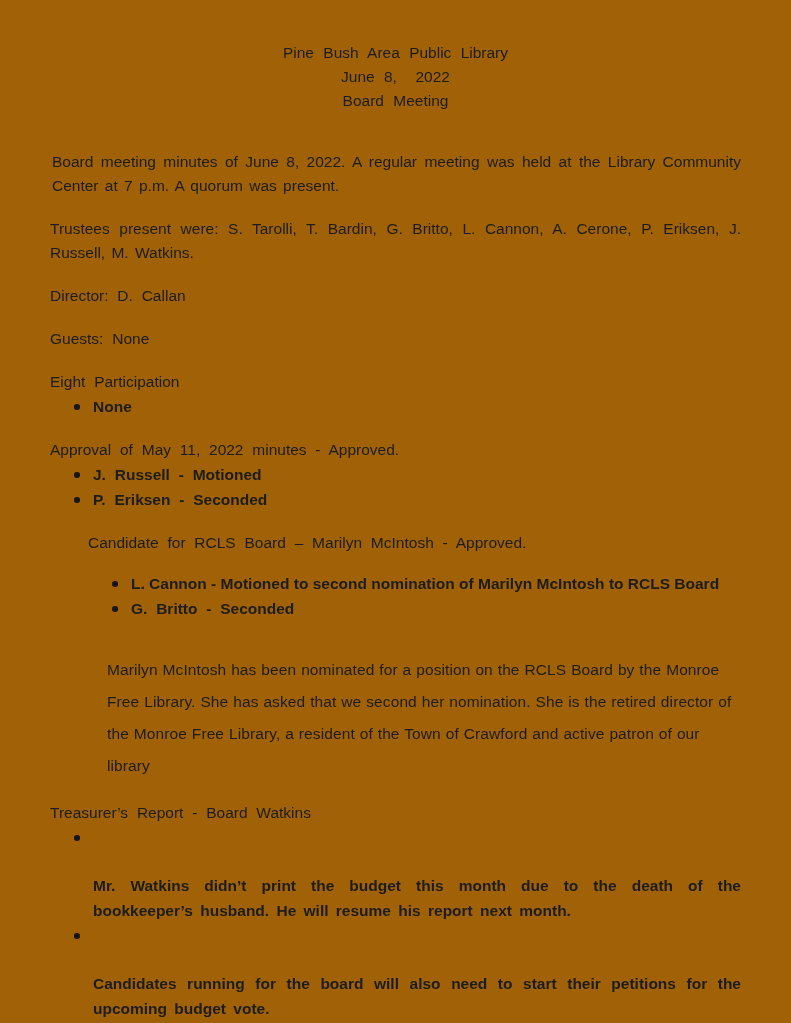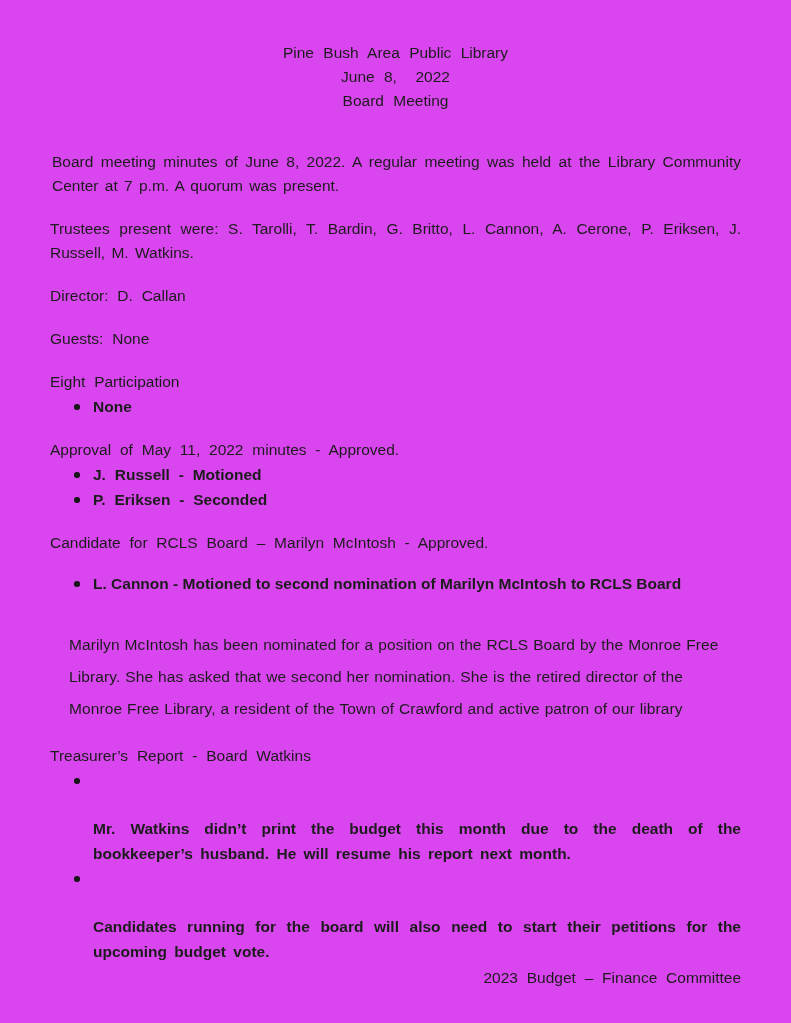--- a/index.html
+++ b/index.html
@@ -8,7 +8,7 @@
     width: 791px;
     height: 1023px;
     box-sizing: border-box;
-    background: #d946ef;
+    background: #a16207;
     padding: 41px 50px 0 50px;
     font-family: "Liberation Sans", sans-serif;
     font-size: 15.5px;

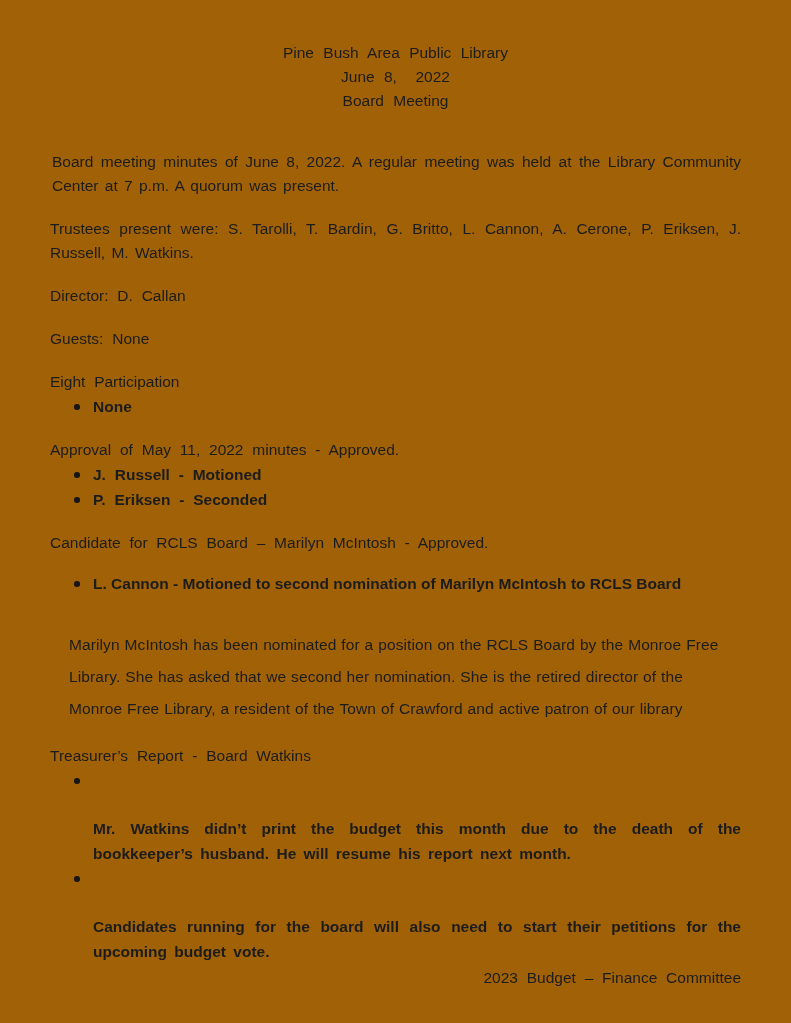--- a/index.html
+++ b/index.html
@@ -38,7 +38,7 @@
   }
   .bullet-text { flex: 1; display: block; font-weight: bold; }
   .jt { text-align: justify; word-spacing: 3px; margin-top: 48px; }
-  .section-candidate { margin-top: 14px; }
+  .section-candidate { margin-top: 14px; margin-left: 38px; }
   .section-candidate .heading { margin-bottom: 16px; }
   .note {
     margin-top: 33px;

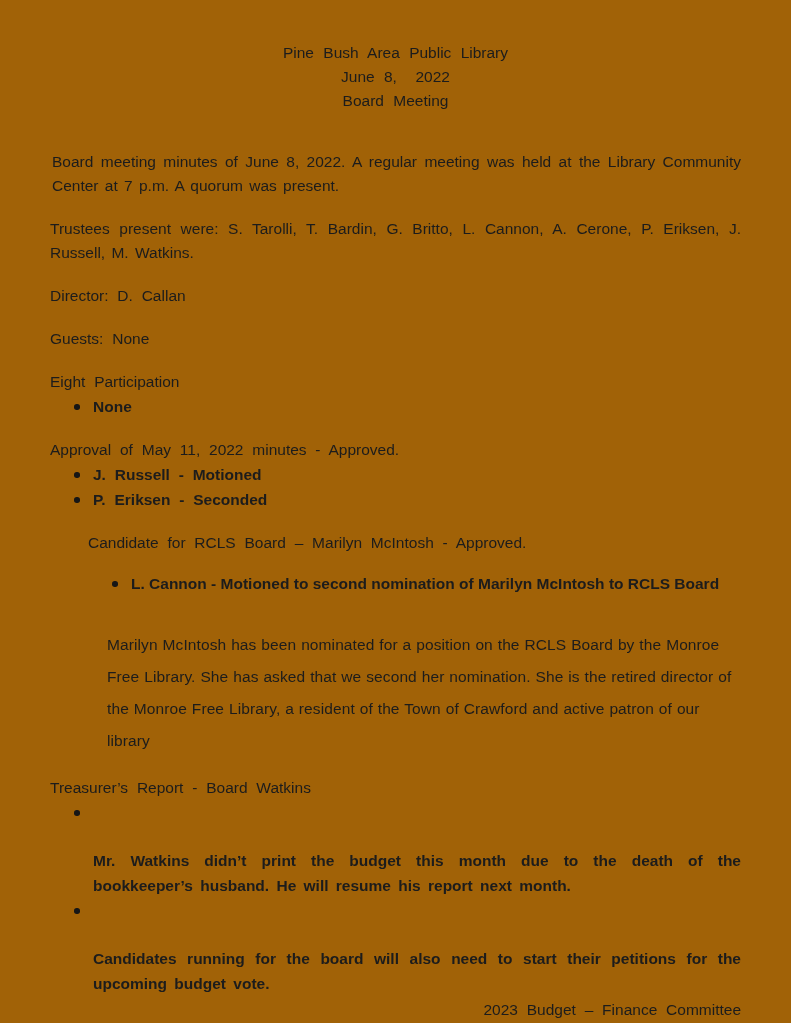--- a/index.html
+++ b/index.html
@@ -101,6 +101,10 @@
         <span class="bullet-marker"></span>
         <span class="bullet-text">L. Cannon - Motioned to second nomination of Marilyn McIntosh to RCLS Board</span>
       </li>
+      <li class="bullet-item">
+        <span class="bullet-marker"></span>
+        <span class="bullet-text wide">G. Britto - Seconded</span>
+      </li>
     </ul>
     <div class="note">Marilyn McIntosh has been nominated for a position on the RCLS Board by the Monroe Free Library. She has asked that we second her nomination. She is the retired director of the Monroe Free Library, a resident of the Town of Crawford and active patron of our library</div>
   </div>

